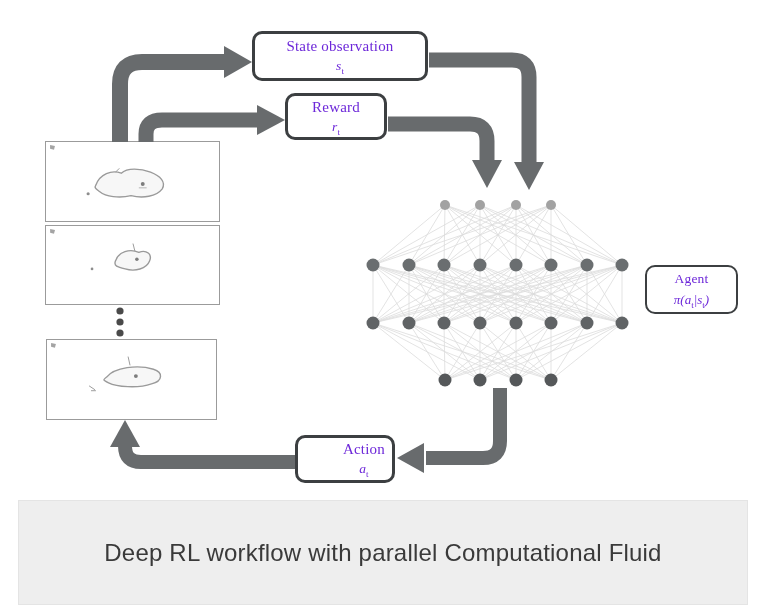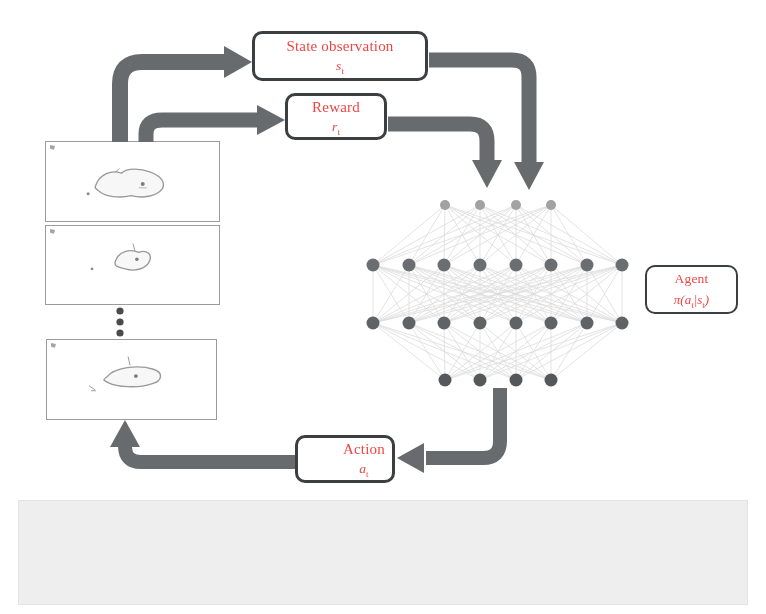--- a/index.html
+++ b/index.html
@@ -24,7 +24,7 @@
     position:absolute;z-index:3;background:#ffffff;
     border:3px solid #3c3f41;border-radius:10px;box-sizing:border-box;
     display:flex;flex-direction:column;align-items:center;justify-content:center;
-    font-family:"Liberation Serif", serif;color:#ef4444;text-align:center;
+    font-family:"Liberation Serif", serif;color:#6d28d9;text-align:center;
     line-height:1.2;
   }
   .box .title{font-size:15px;letter-spacing:.2px;}

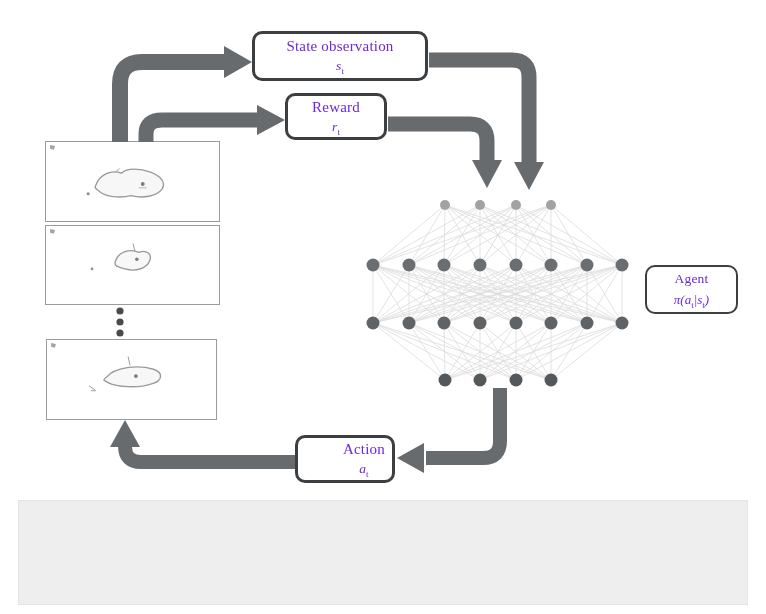--- a/index.html
+++ b/index.html
@@ -285,6 +285,7 @@
   </div>
 
   <div class="caption">
+    <span>Deep RL workflow with parallel Computational Fluid</span>
   </div>
 
 </div>

